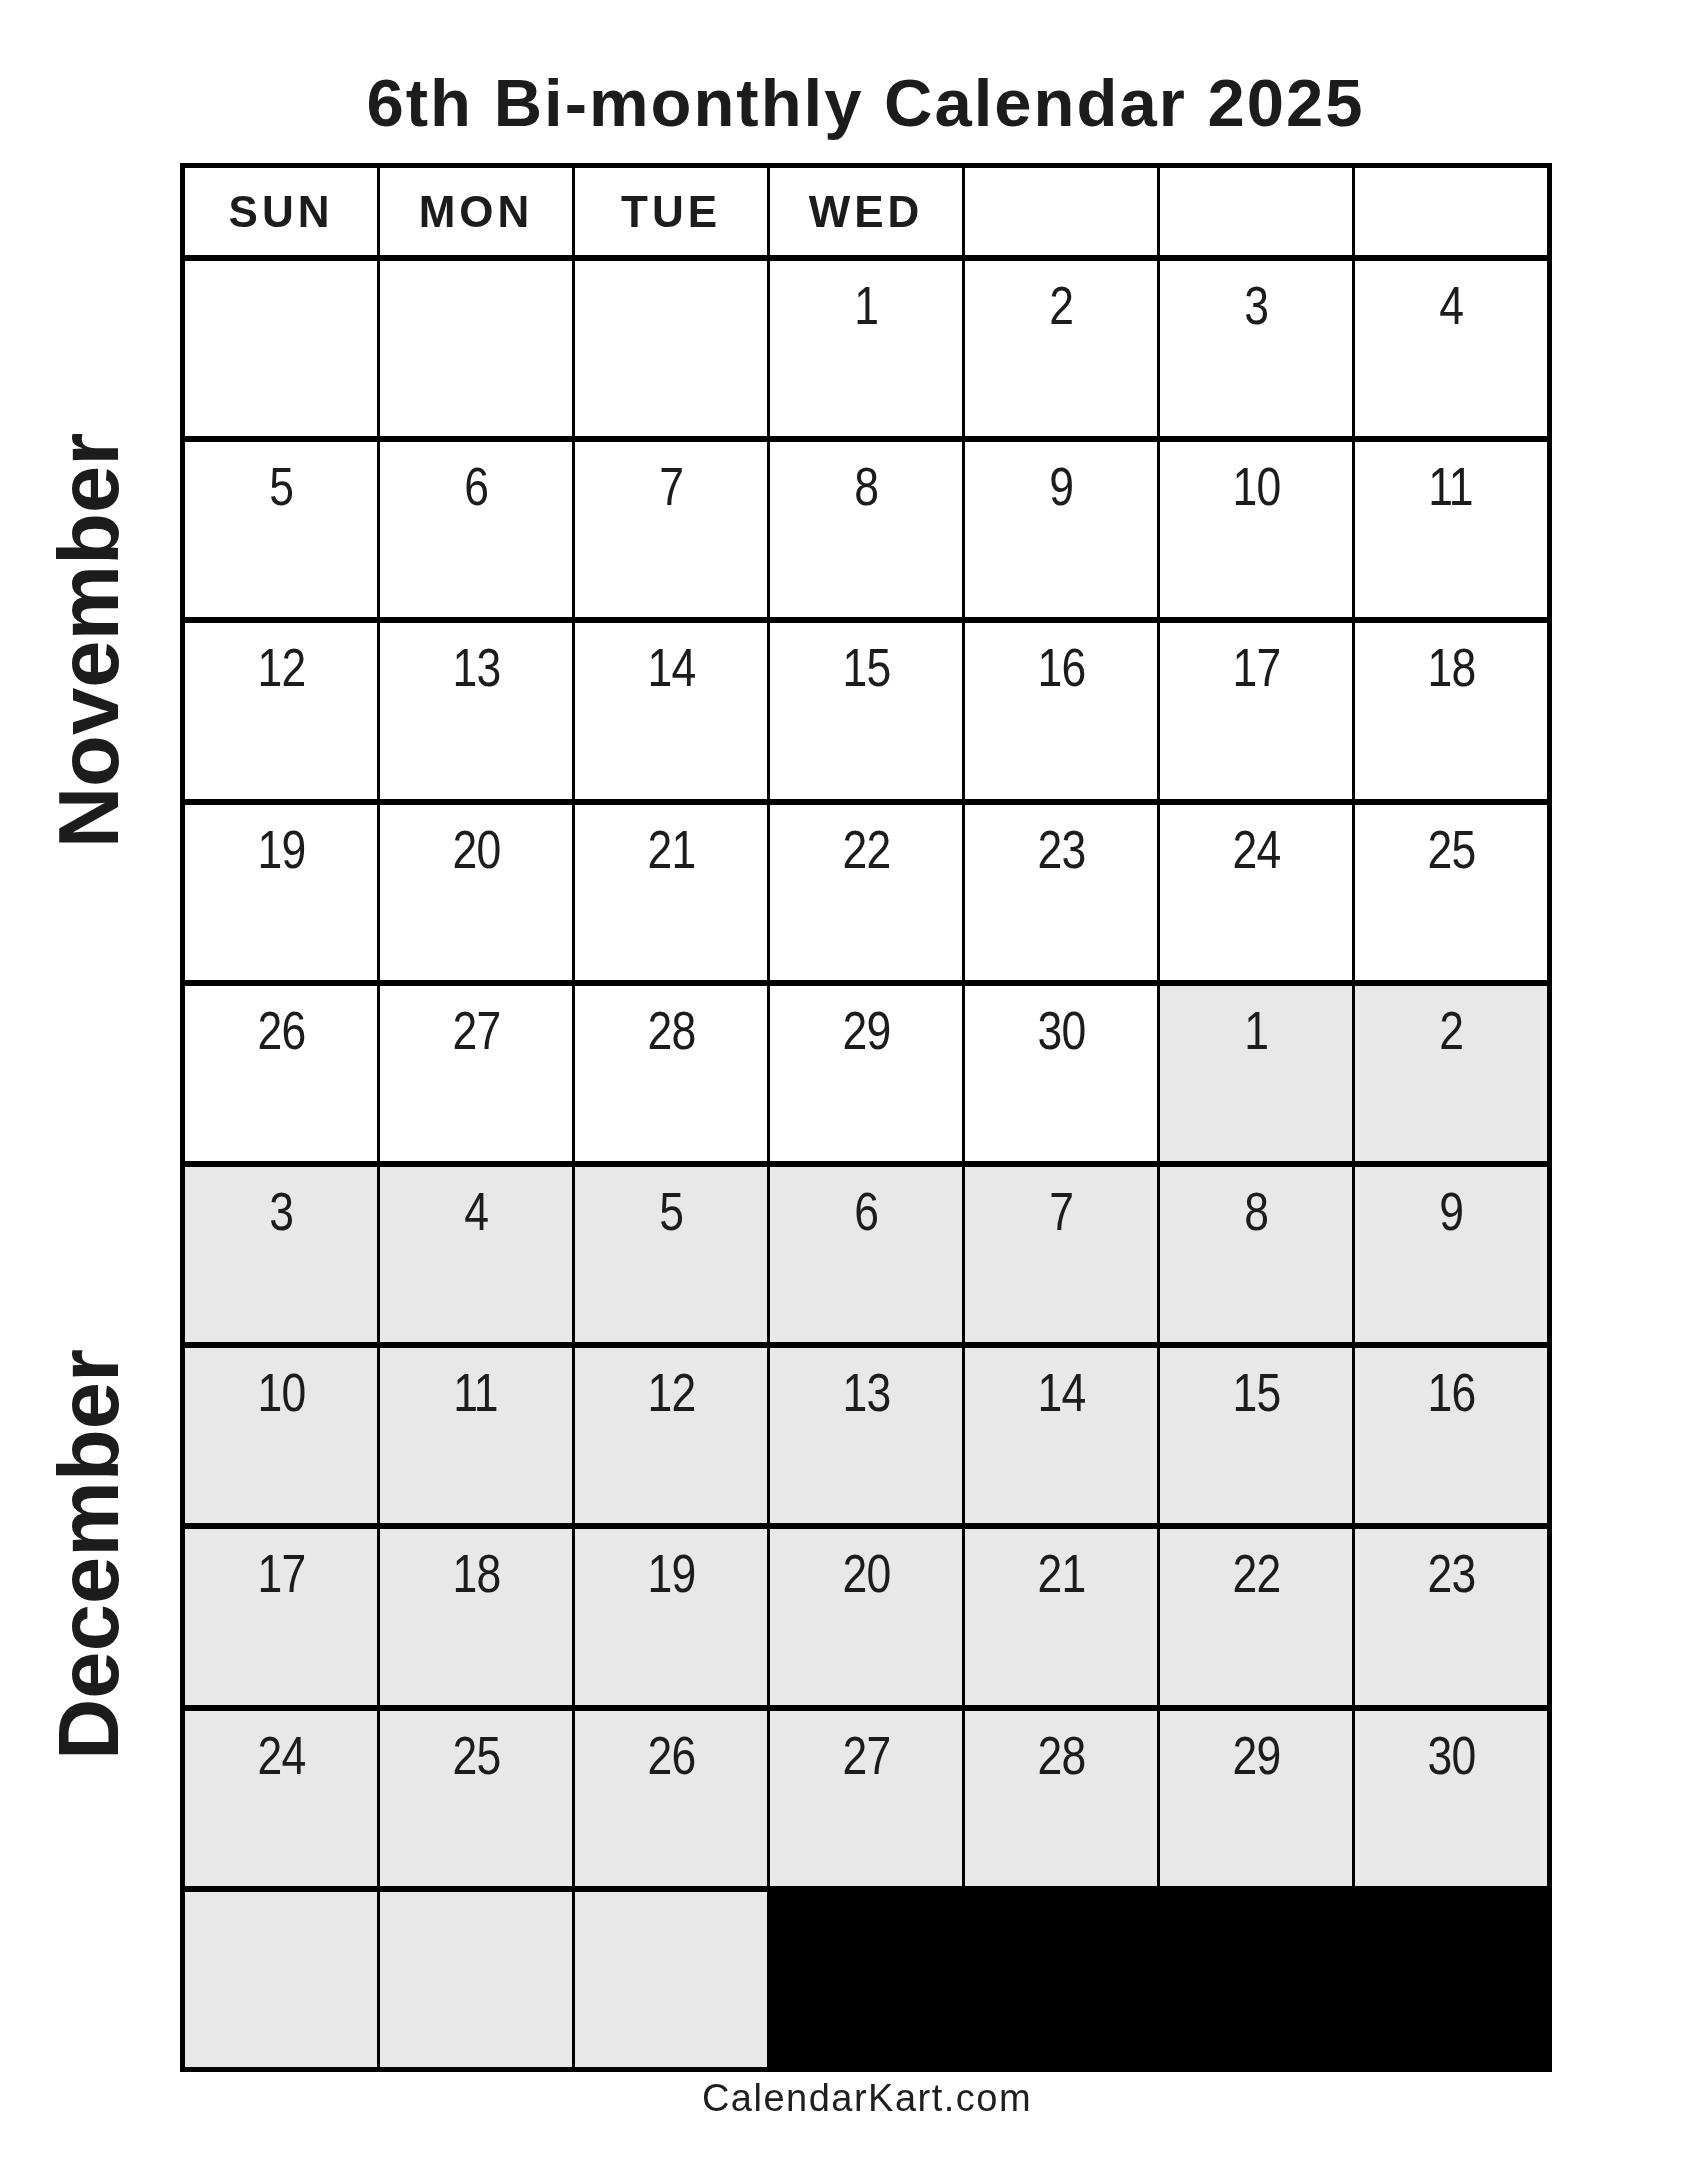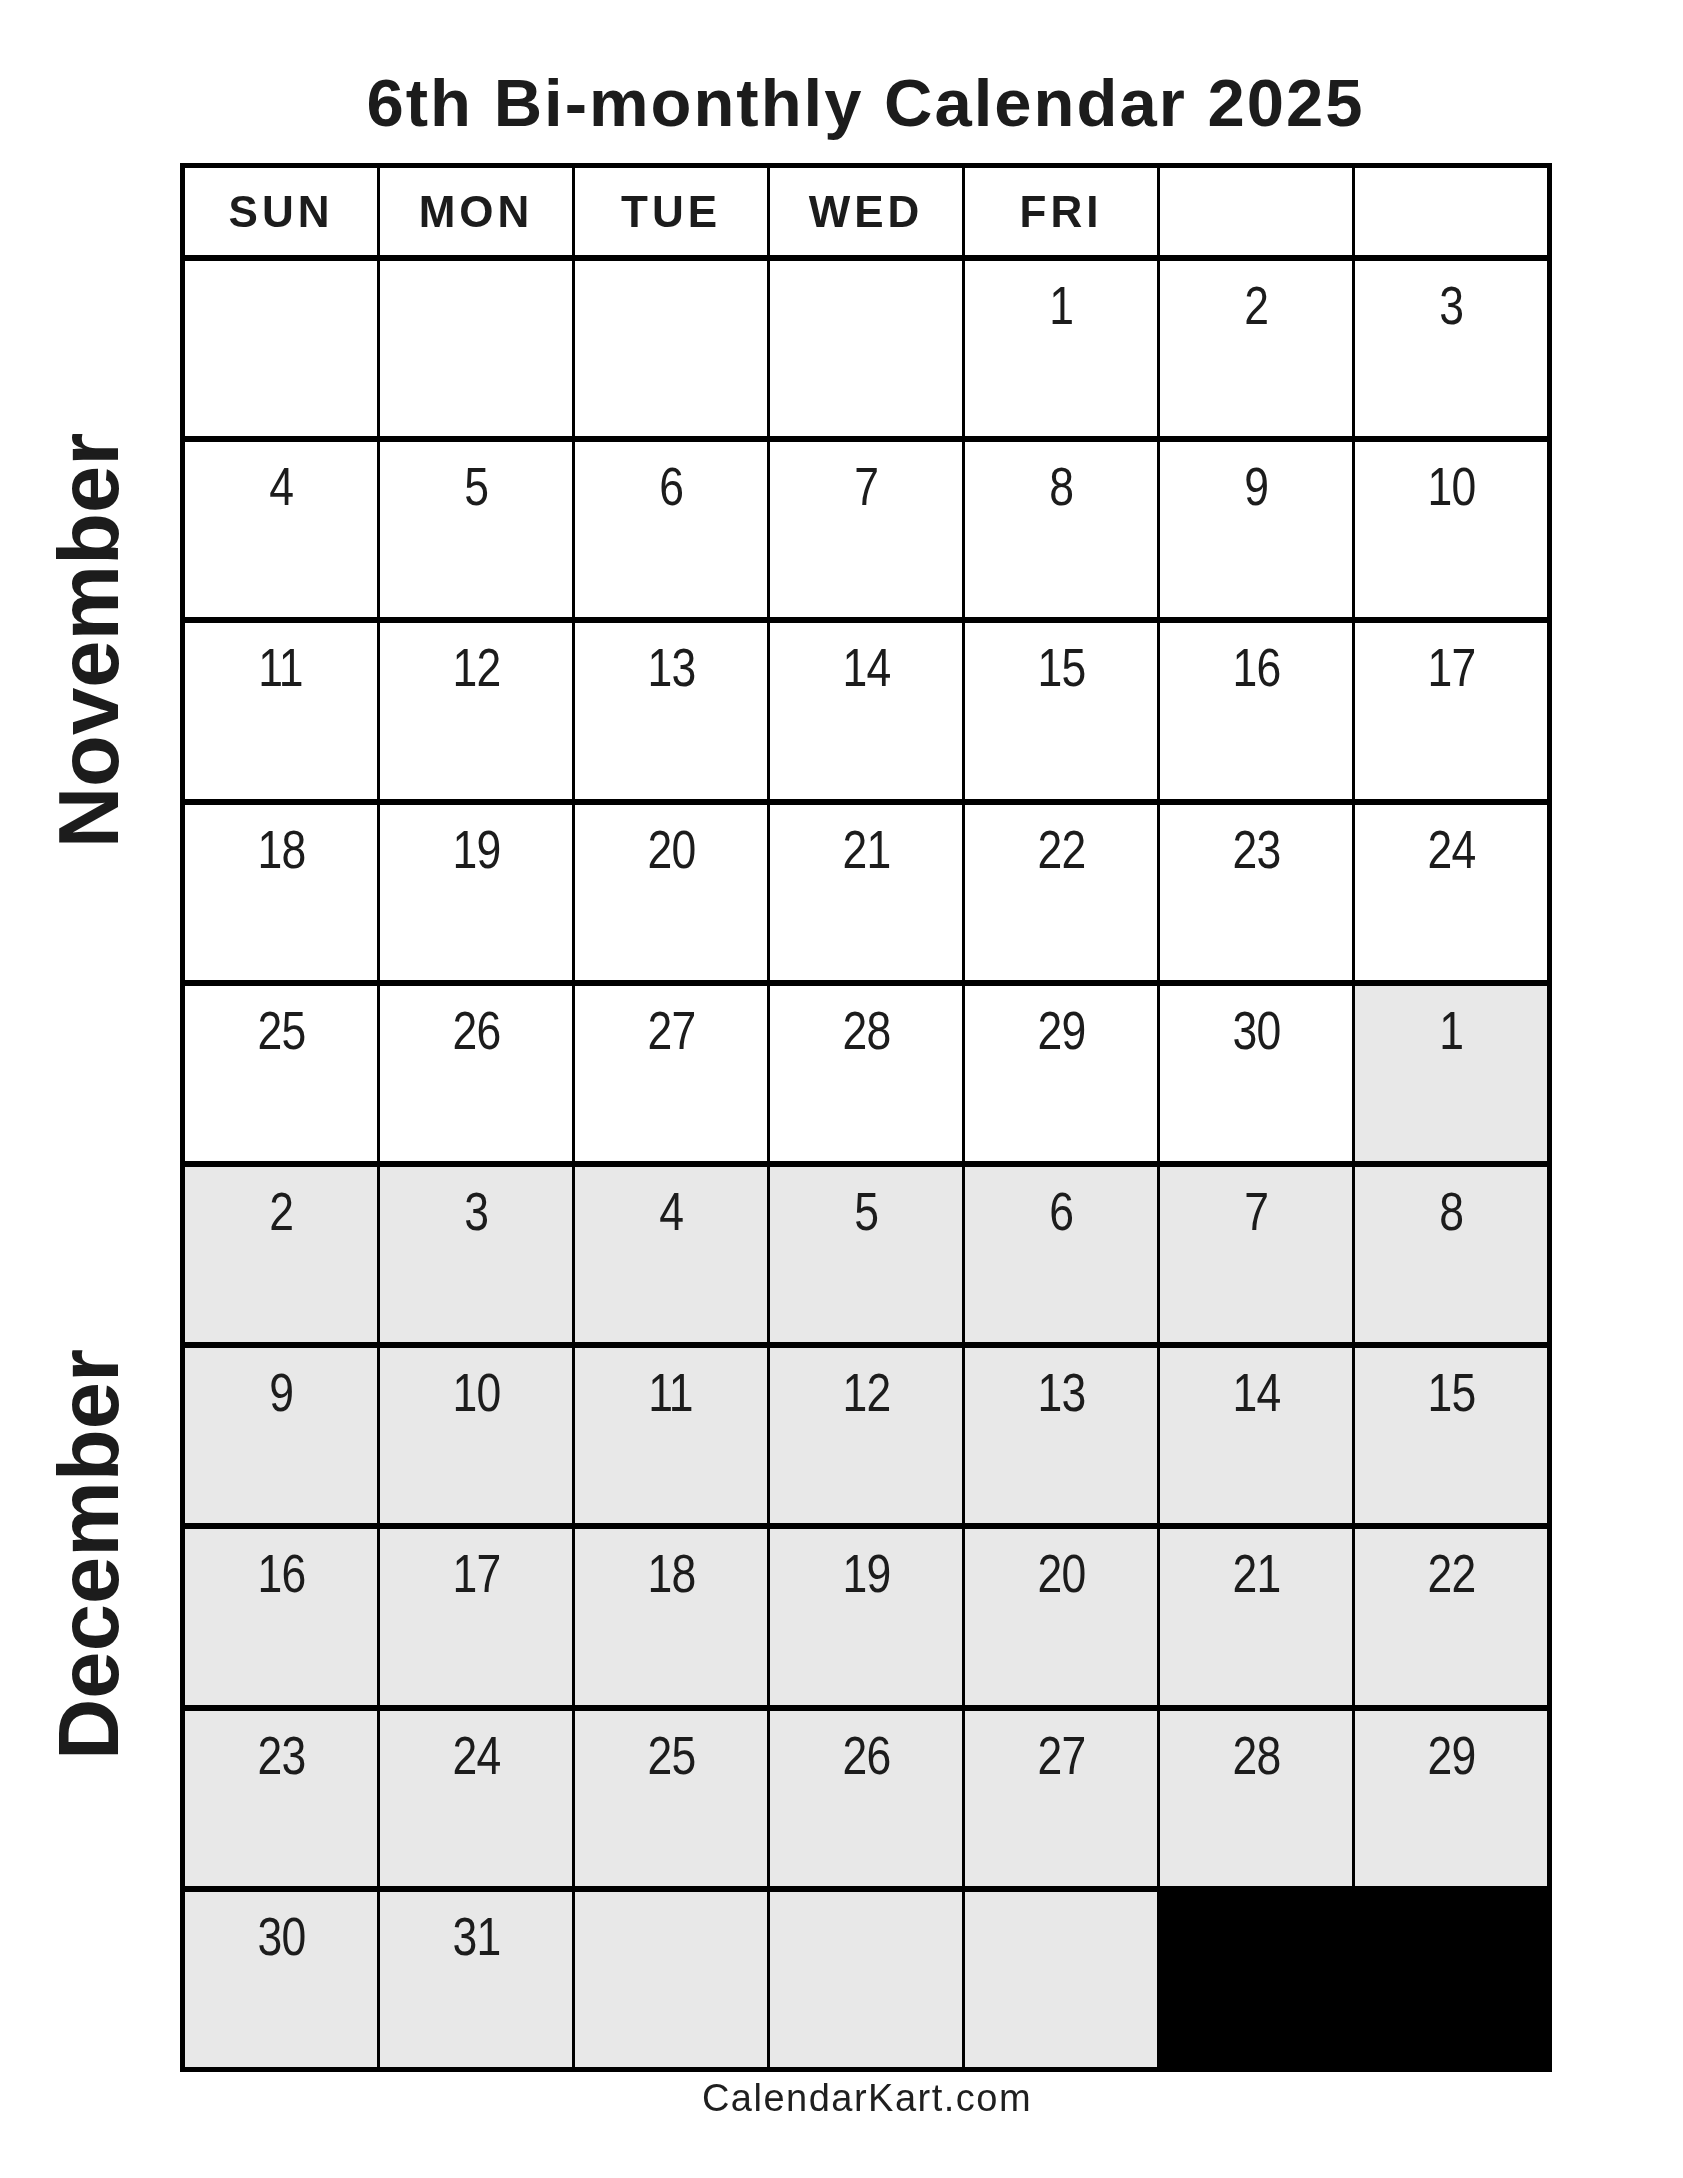--- a/index.html
+++ b/index.html
@@ -124,9 +124,6 @@
       </div>
       <div class="cell head">
         <span>WED</span>
-      </div>
-      <div class="cell head">
-        <span>FRI</span>
       </div>
       <div class="cell day nov"><span class="num"></span></div>
       <div class="cell day nov"><span class="num"></span></div>

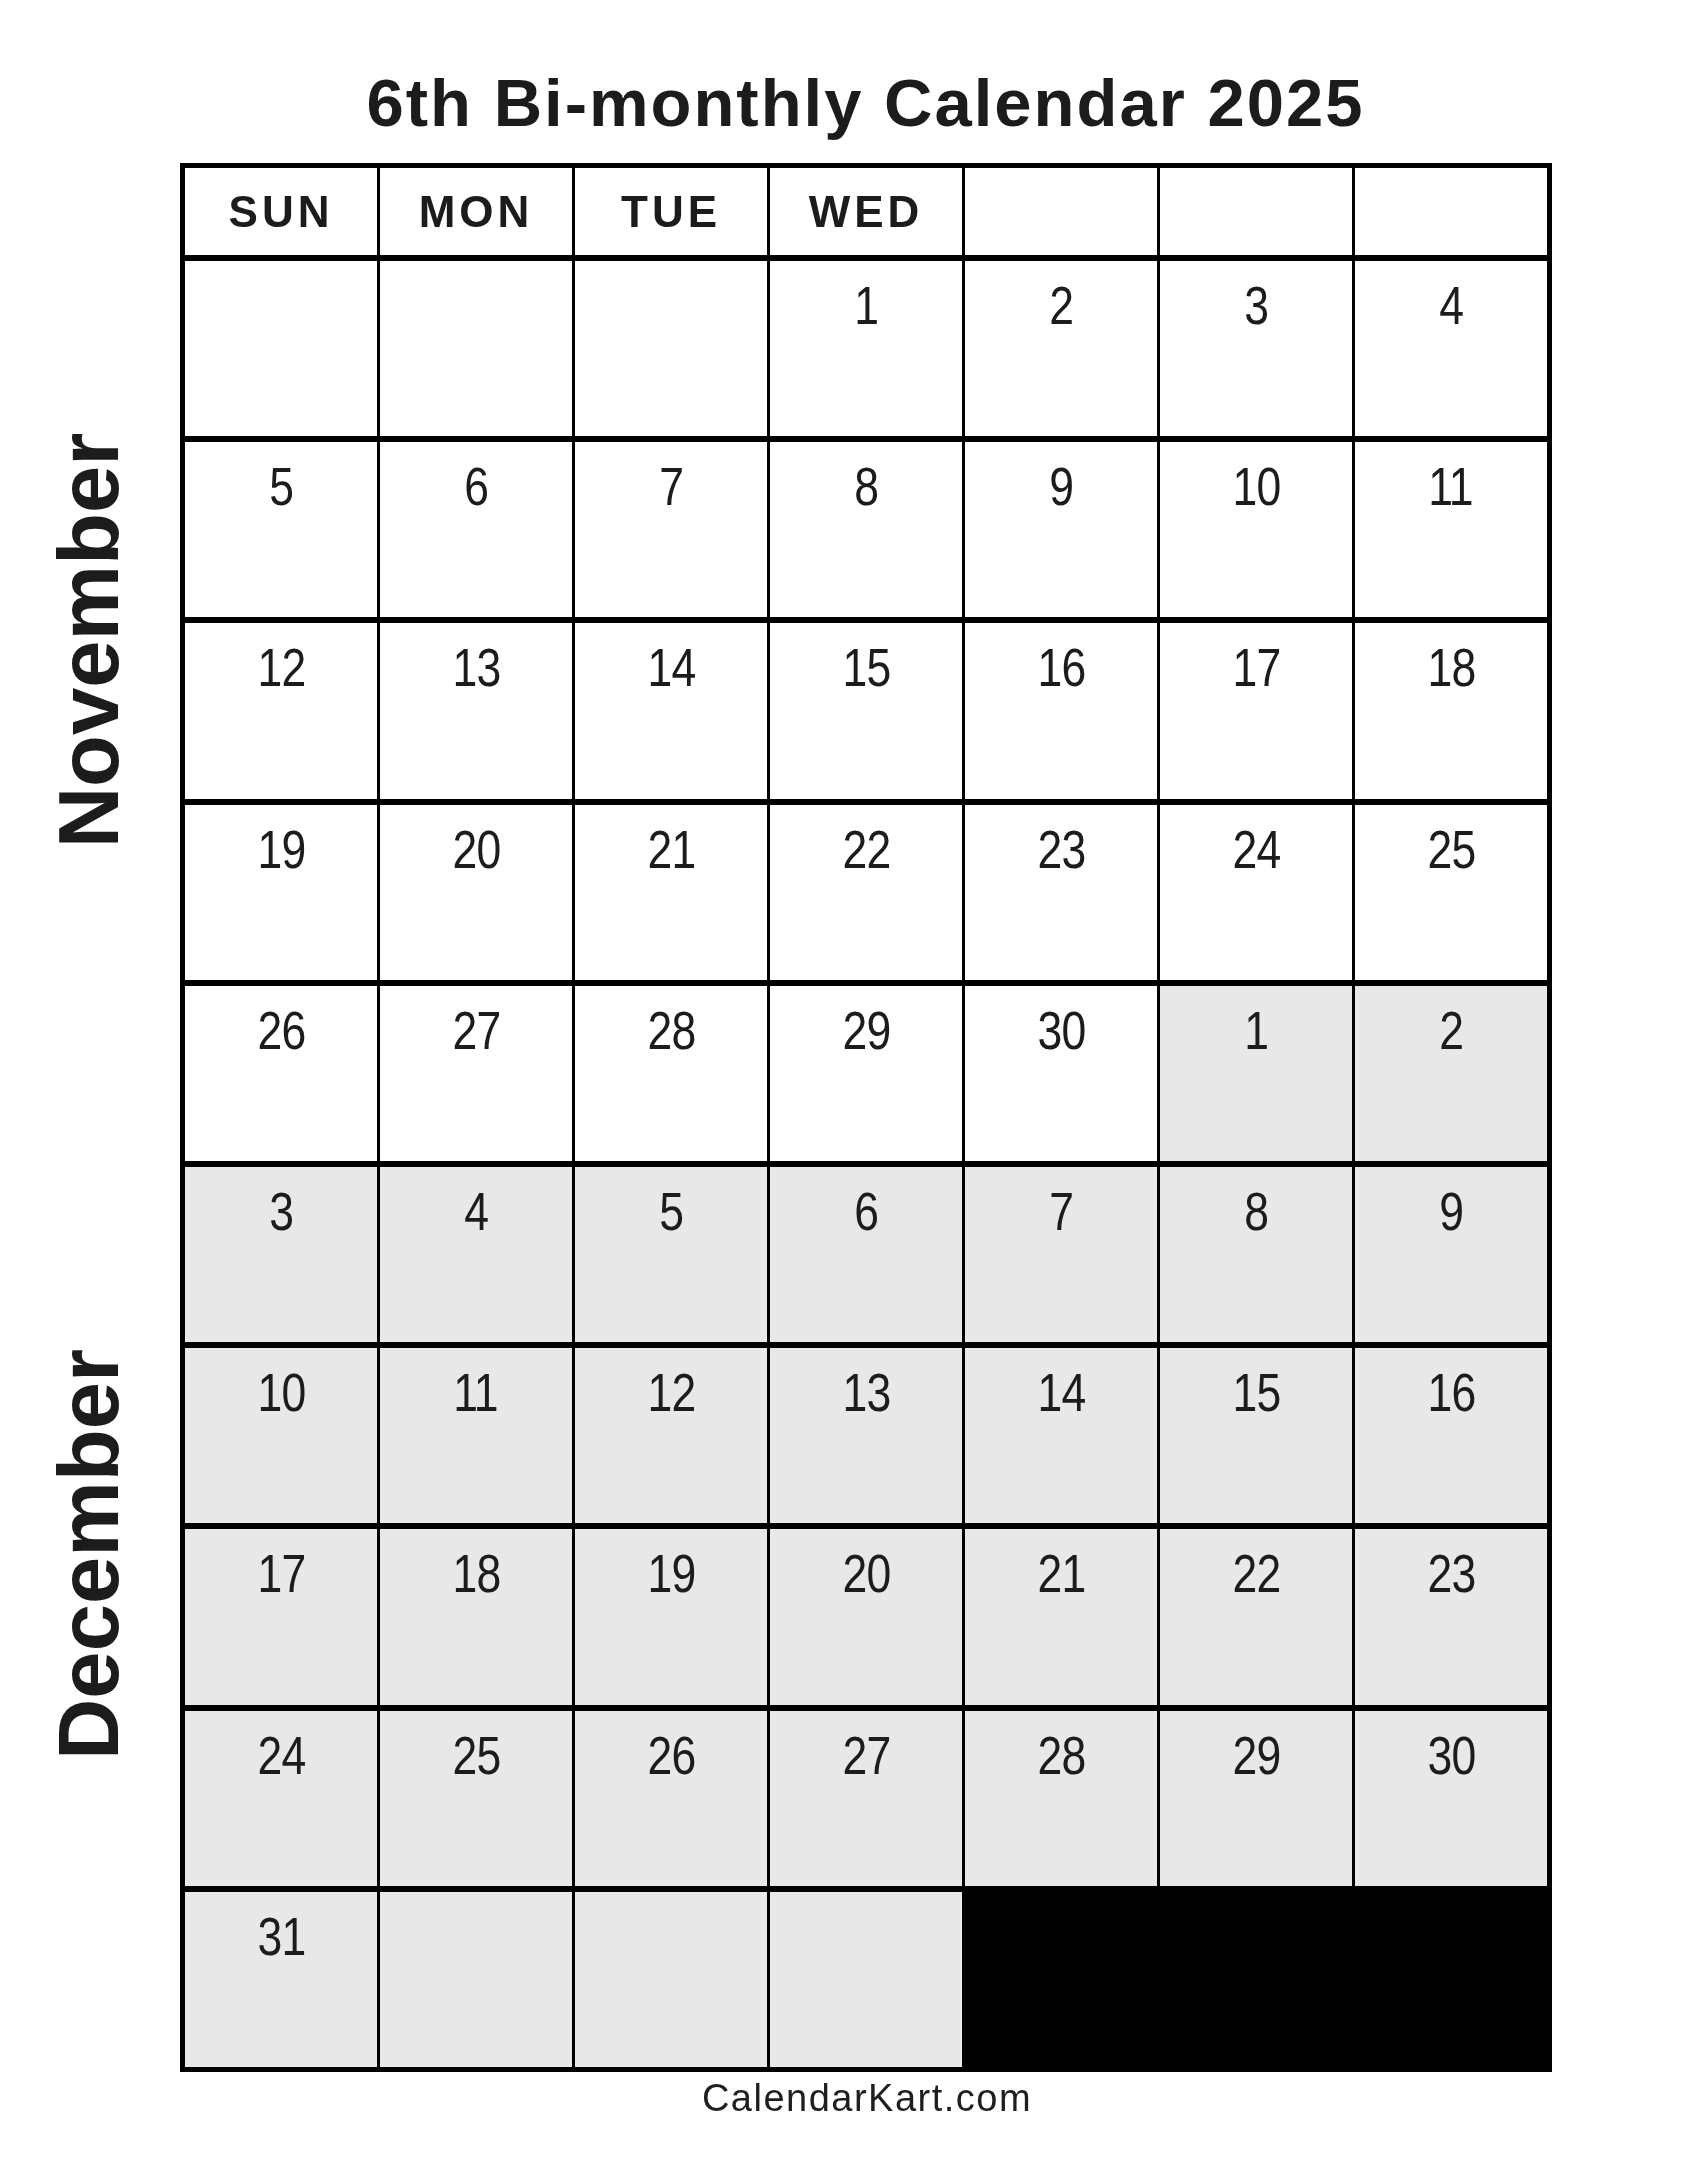--- a/index.html
+++ b/index.html
@@ -191,7 +191,6 @@
       <div class="cell day dec"><span class="num">28</span></div>
       <div class="cell day dec"><span class="num">29</span></div>
       <div class="cell day dec"><span class="num">30</span></div>
-      <div class="cell day dec"><span class="num">31</span></div>
       <div class="cell day dec"><span class="num"></span></div>
       <div class="cell day dec"><span class="num"></span></div>
       <div class="cell day dec"><span class="num"></span></div>

